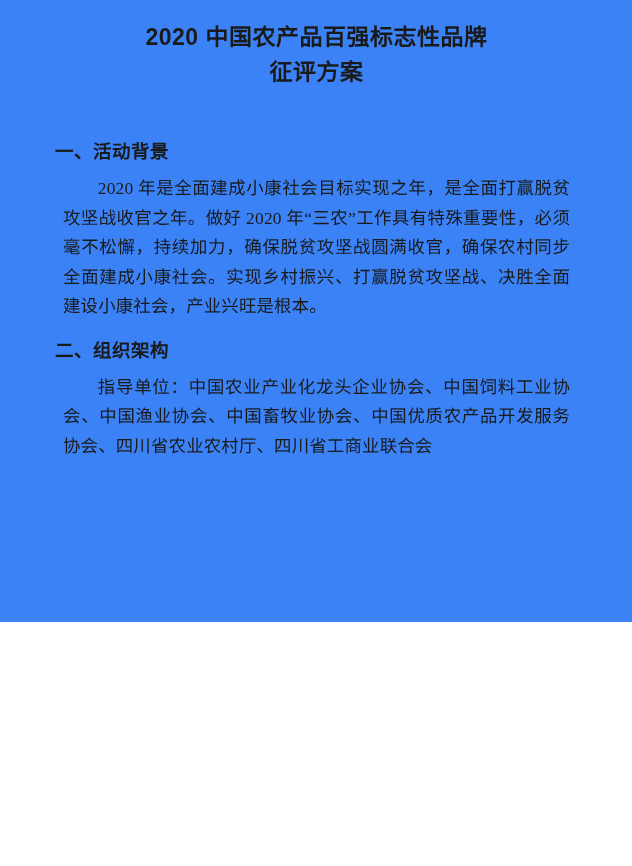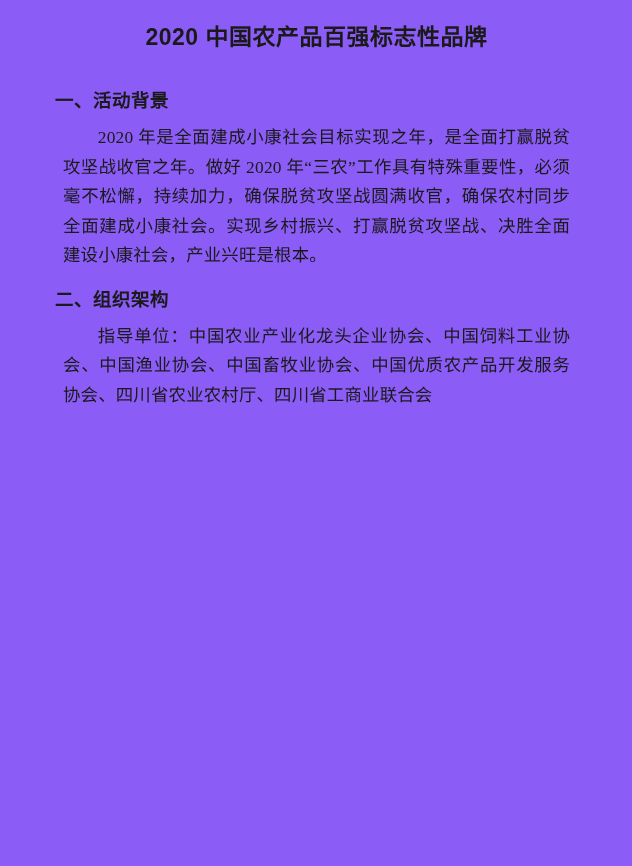--- a/index.html
+++ b/index.html
@@ -16,9 +16,9 @@
   .page {
     box-sizing: border-box;
     width: 632px;
-    height: 866px;
+    height: 622px;
     padding: 20px 54px 0 55px;
-    background: #8b5cf6;
+    background: #3b82f6;
   }
   .doc-title {
     text-align: center;

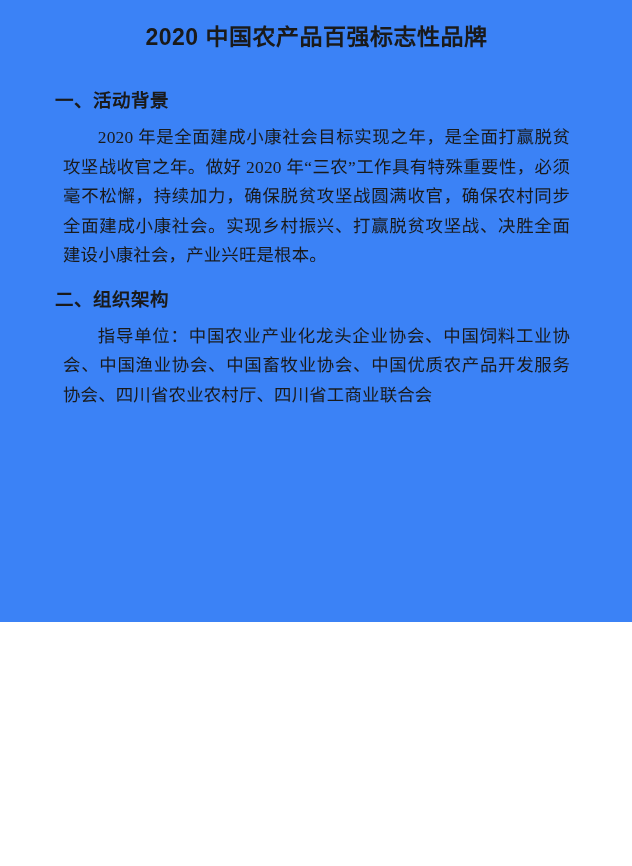--- a/index.html
+++ b/index.html
@@ -65,6 +65,7 @@
 
   <div class="doc-title">
     <div>2020 中国农产品百强标志性品牌</div>
+    <div>征评方案</div>
   </div>
 
   <h2 class="sec-heading first">一、活动背景</h2>

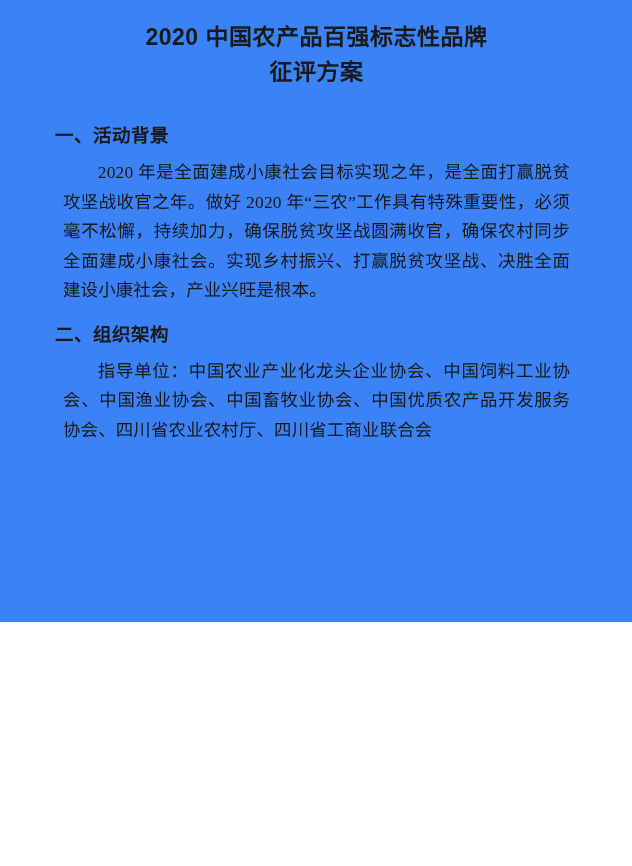--- a/index.html
+++ b/index.html
@@ -37,7 +37,7 @@
     letter-spacing: 0.5px;
   }
   .sec-heading.first {
-    margin-top: 32px;
+    margin-top: 48px;
   }
   .sec-heading.second {
     margin-top: 15px;

